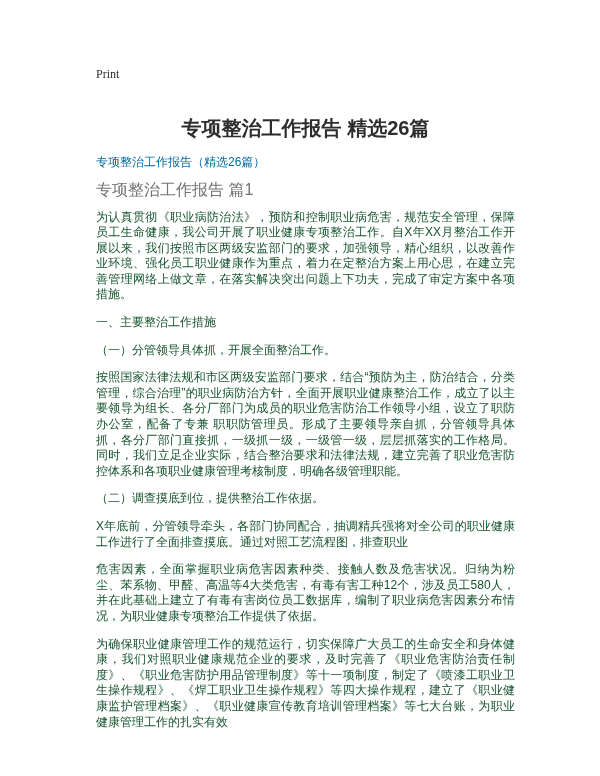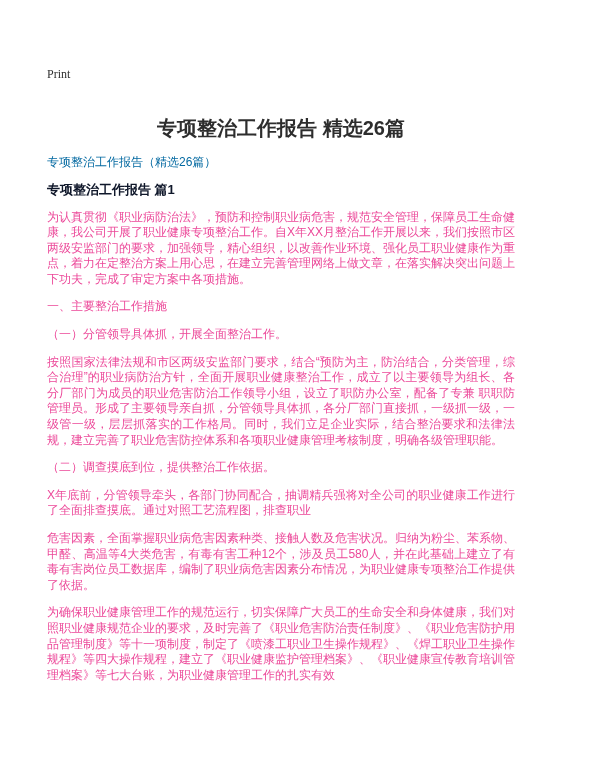--- a/index.html
+++ b/index.html
@@ -13,7 +13,7 @@
     height: 776px;
     box-sizing: border-box;
     background: #ffffff;
-    padding: 64px 85px 0 47px;
+    padding: 64px 85px 0 96px;
     overflow: hidden;
     font-family: "Liberation Sans", sans-serif;
     color: #363636;

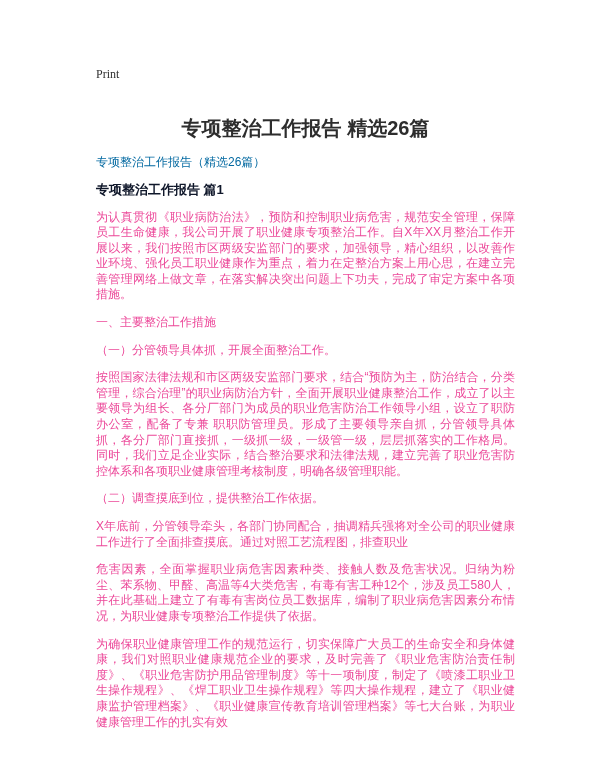--- a/index.html
+++ b/index.html
@@ -44,10 +44,10 @@
   }
   .article-heading {
     margin: 11px 0 0 0;
-    font-size: 13px;
+    font-size: 16px;
     line-height: 16px;
-    font-weight: 700;
-    color: #0f172a;
+    font-weight: 400;
+    color: #737373;
   }
   p.body-para {
     margin: 12px 0 0 0;

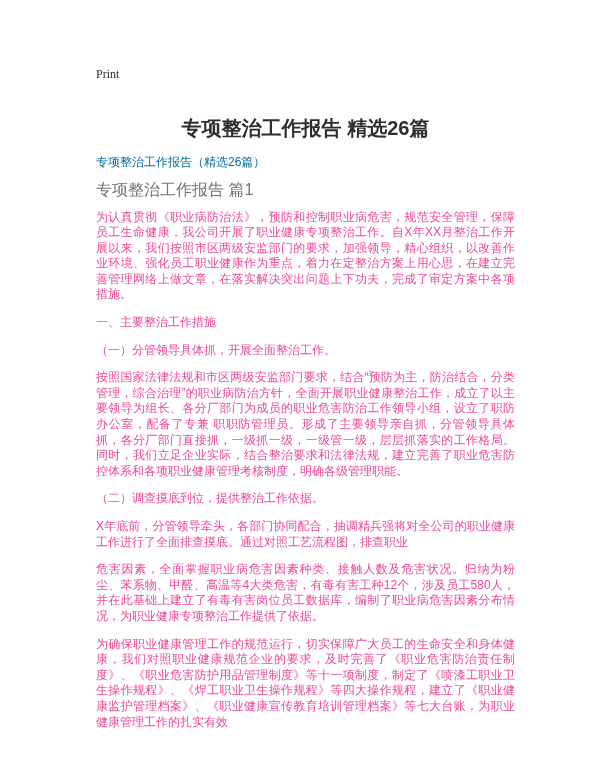--- a/index.html
+++ b/index.html
@@ -55,7 +55,7 @@
     line-height: 15.6px;
     text-align: justify;
     text-justify: inter-ideograph;
-    color: #ec4899;
+    color: #14532d;
     word-break: break-all;
   }
 </style>

